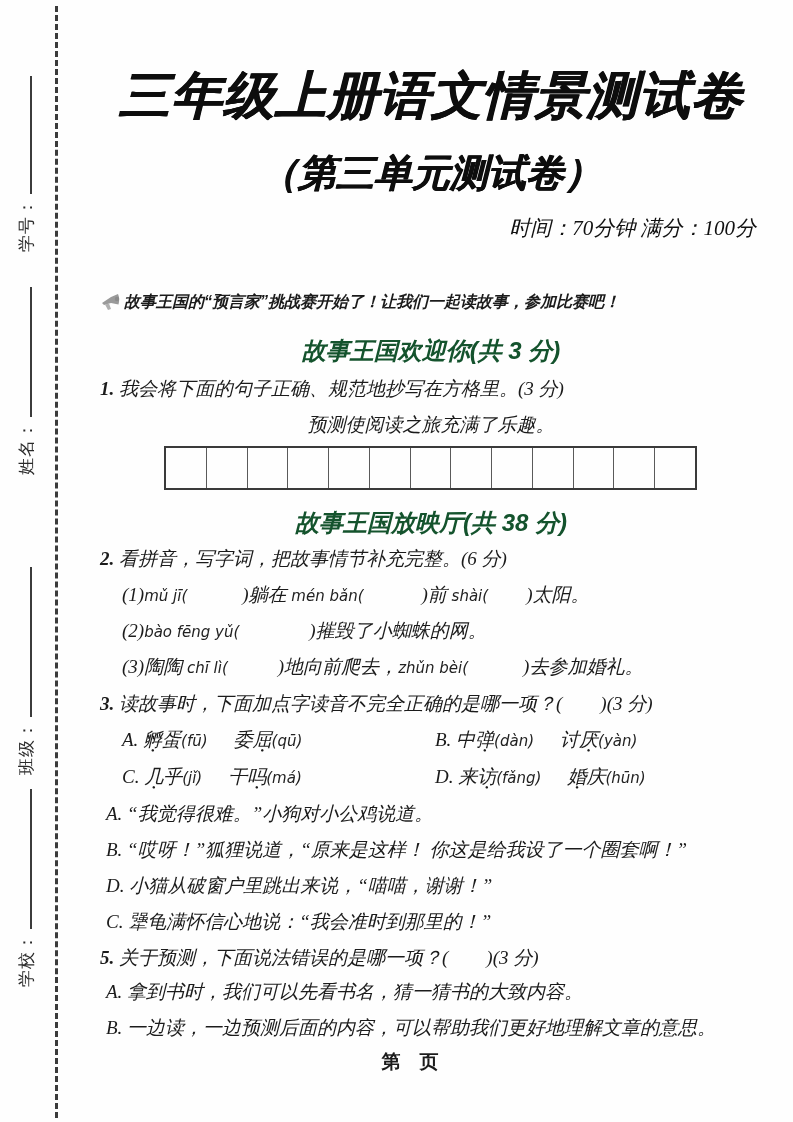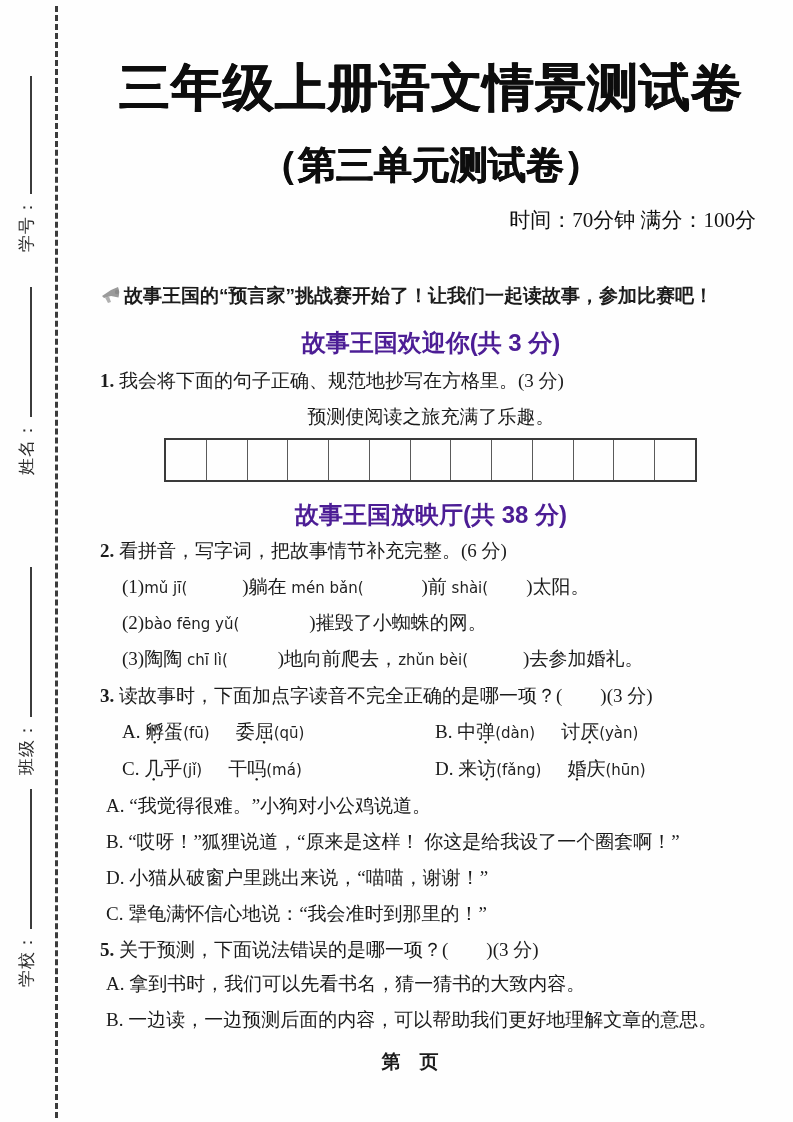--- a/index.html
+++ b/index.html
@@ -12,7 +12,7 @@
               white-space:nowrap;font-size:17px;letter-spacing:1px;
               font-family:"Liberation Sans","DejaVu Sans",sans-serif;color:#2a2a2a;}
   .side-field .blank{display:inline-block;border-bottom:2px solid #3b3b3b;height:14px;margin-left:4px;}
-  .main{position:absolute;left:100px;top:0;width:662px;}
+  .main{position:absolute;left:100px;top:8px;width:662px;font-style:italic;}
   .title1{margin:0;padding-top:58px;font-size:51px;line-height:60px;text-align:center;
           font-weight:900;letter-spacing:1px;color:#0d0d0d;
           font-family:"Liberation Sans","DejaVu Sans",sans-serif;

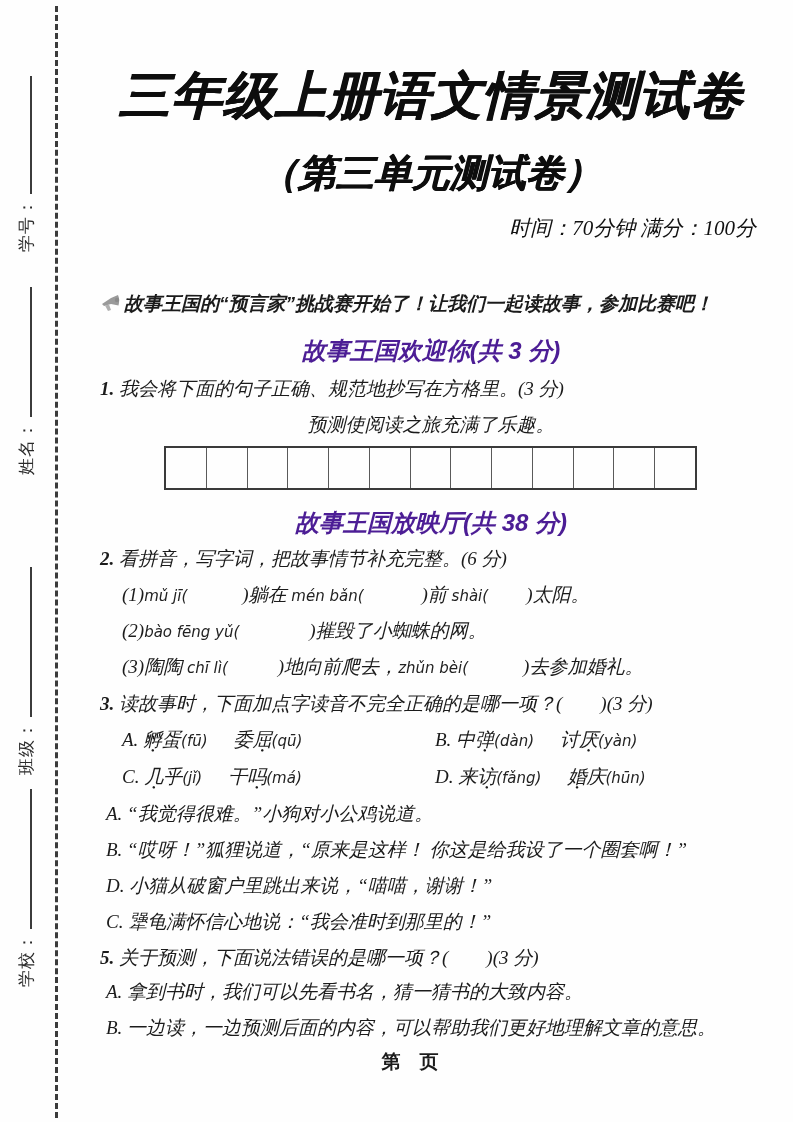--- a/index.html
+++ b/index.html
@@ -21,8 +21,8 @@
           color:#0d0d0d;font-family:"Liberation Sans","DejaVu Sans",sans-serif;
           text-shadow:0.5px 0 0 currentColor,-0.5px 0 0 currentColor;}
   .meta{margin-top:20px;font-size:21px;line-height:24px;text-align:right;padding-right:6px;color:#111;}
-  .intro{margin-top:48px;font-size:19px;line-height:28px;font-weight:bold;
-         font-family:"Liberation Sans","DejaVu Sans",sans-serif;display:flex;align-items:center;}
+  .intro{margin-top:48px;font-size:16px;line-height:28px;font-weight:bold;
+         font-family:"Liberation Sans","DejaVu Sans",sans-serif;display:flex;align-items:flex-start;}
   .intro-icon{flex:0 0 24px;margin-top:4px;}
   .sec-title{font-size:24px;line-height:34px;text-align:center;font-weight:bold;color:#4c1d95;
              font-family:"Liberation Sans","DejaVu Sans",sans-serif;}

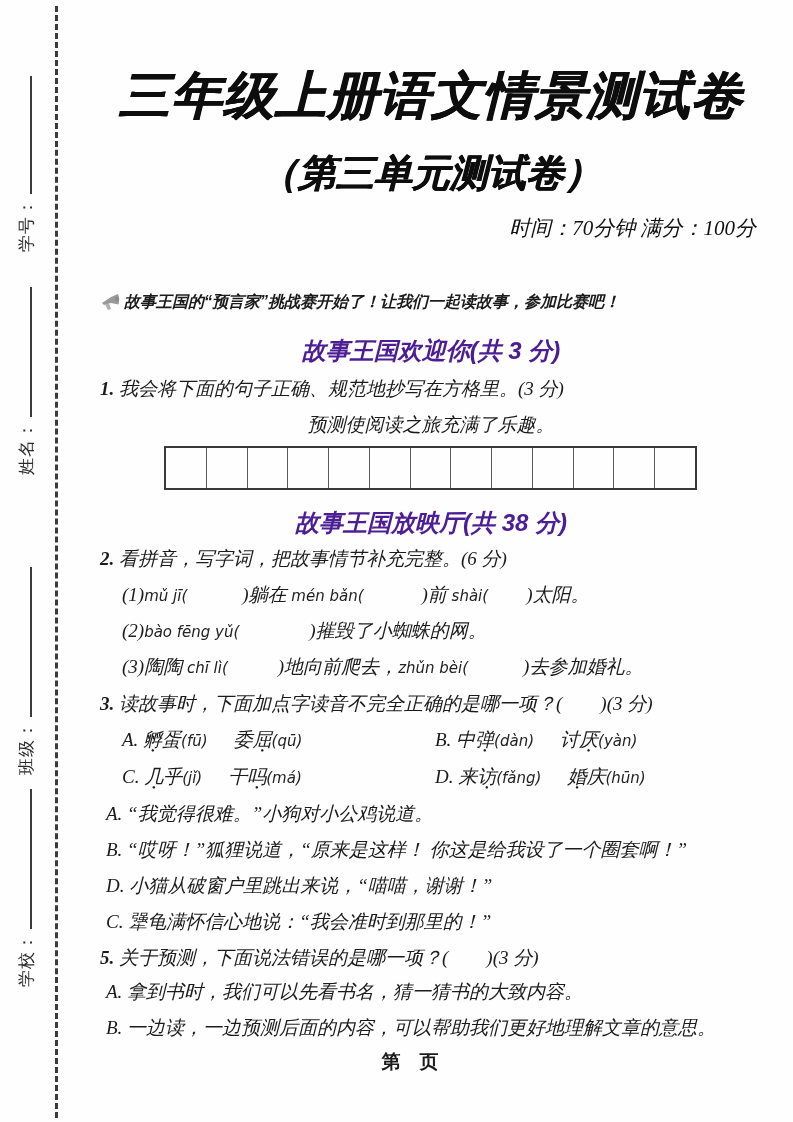--- a/index.html
+++ b/index.html
@@ -24,7 +24,7 @@
   .intro{margin-top:48px;font-size:16px;line-height:28px;font-weight:bold;
          font-family:"Liberation Sans","DejaVu Sans",sans-serif;display:flex;align-items:flex-start;}
   .intro-icon{flex:0 0 24px;margin-top:4px;}
-  .sec-title{font-size:24px;line-height:34px;text-align:center;font-weight:bold;color:#4c1d95;
+  .sec-title{font-size:24px;line-height:34px;text-align:center;font-weight:bold;color:#14532d;
              font-family:"Liberation Sans","DejaVu Sans",sans-serif;}
   .sec-title.s1{margin-top:14px;}
   .sec-title.s2{margin-top:16px;}

